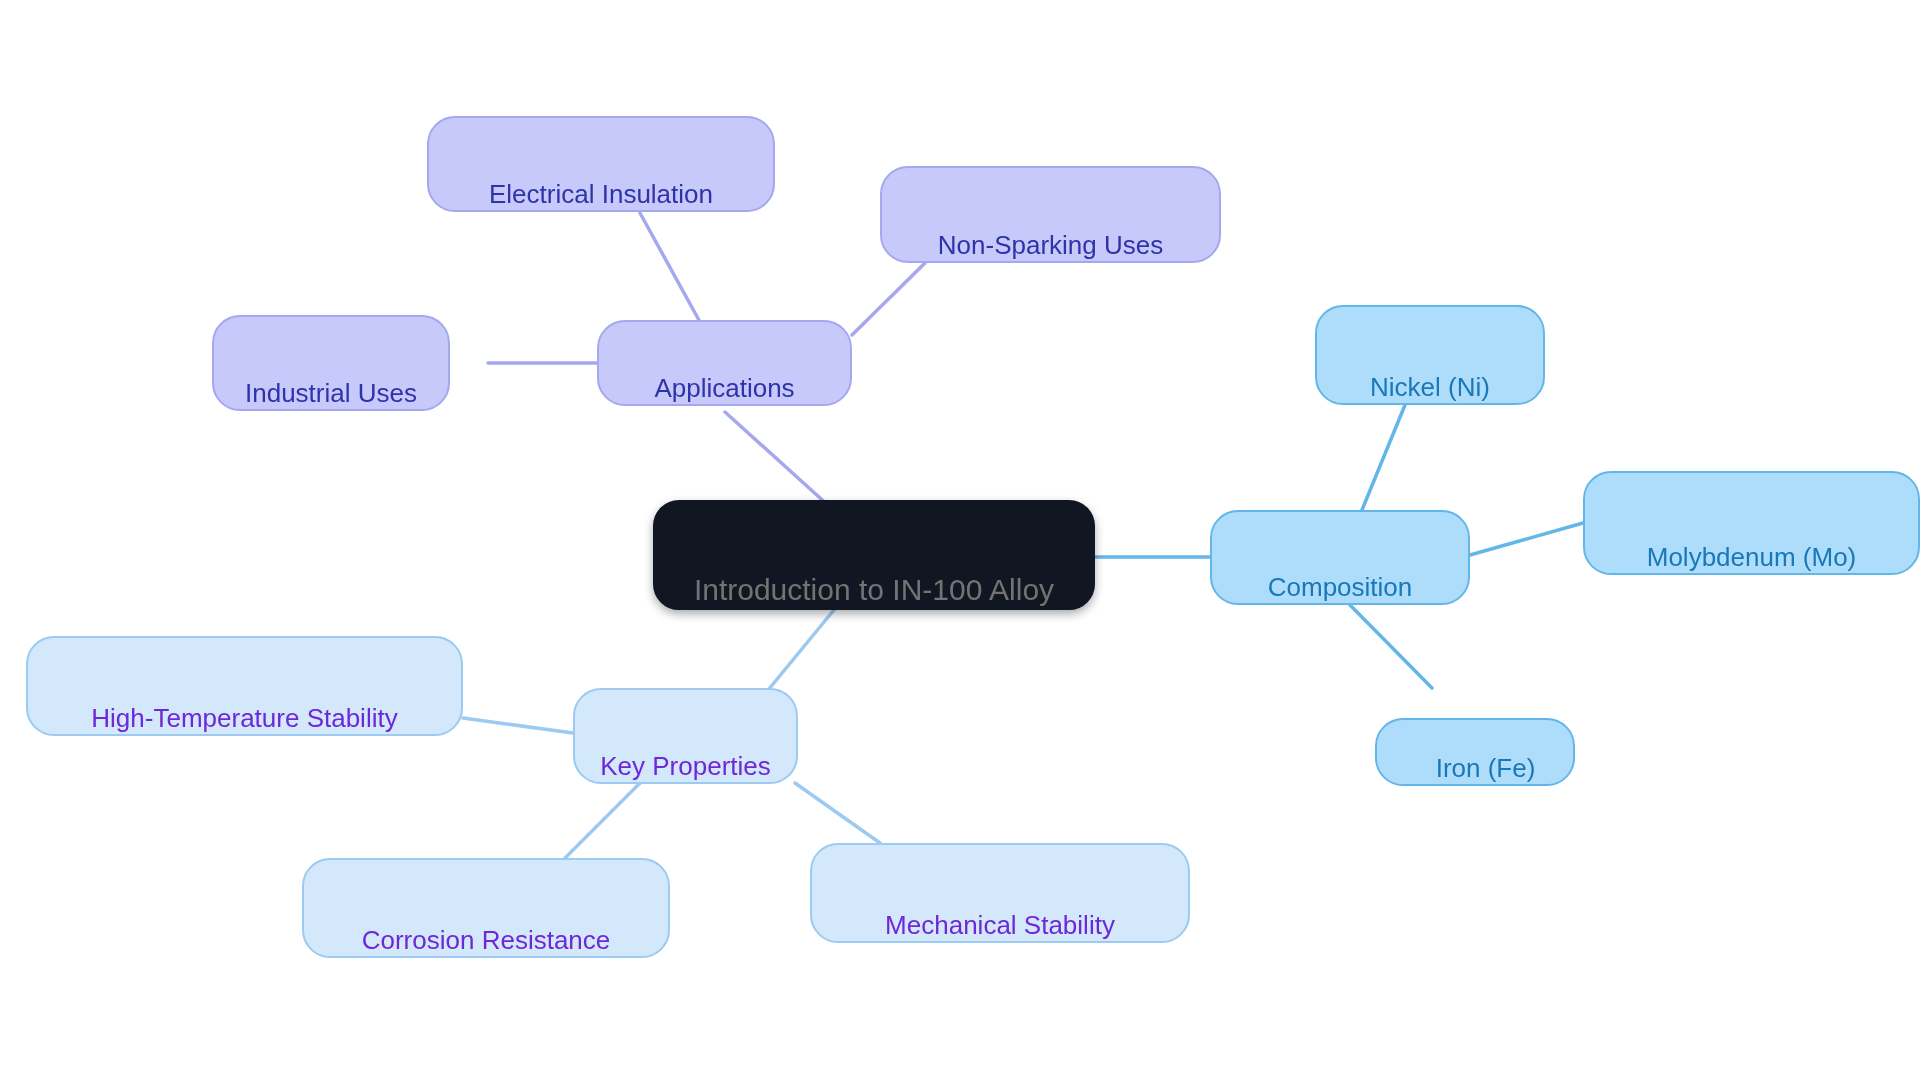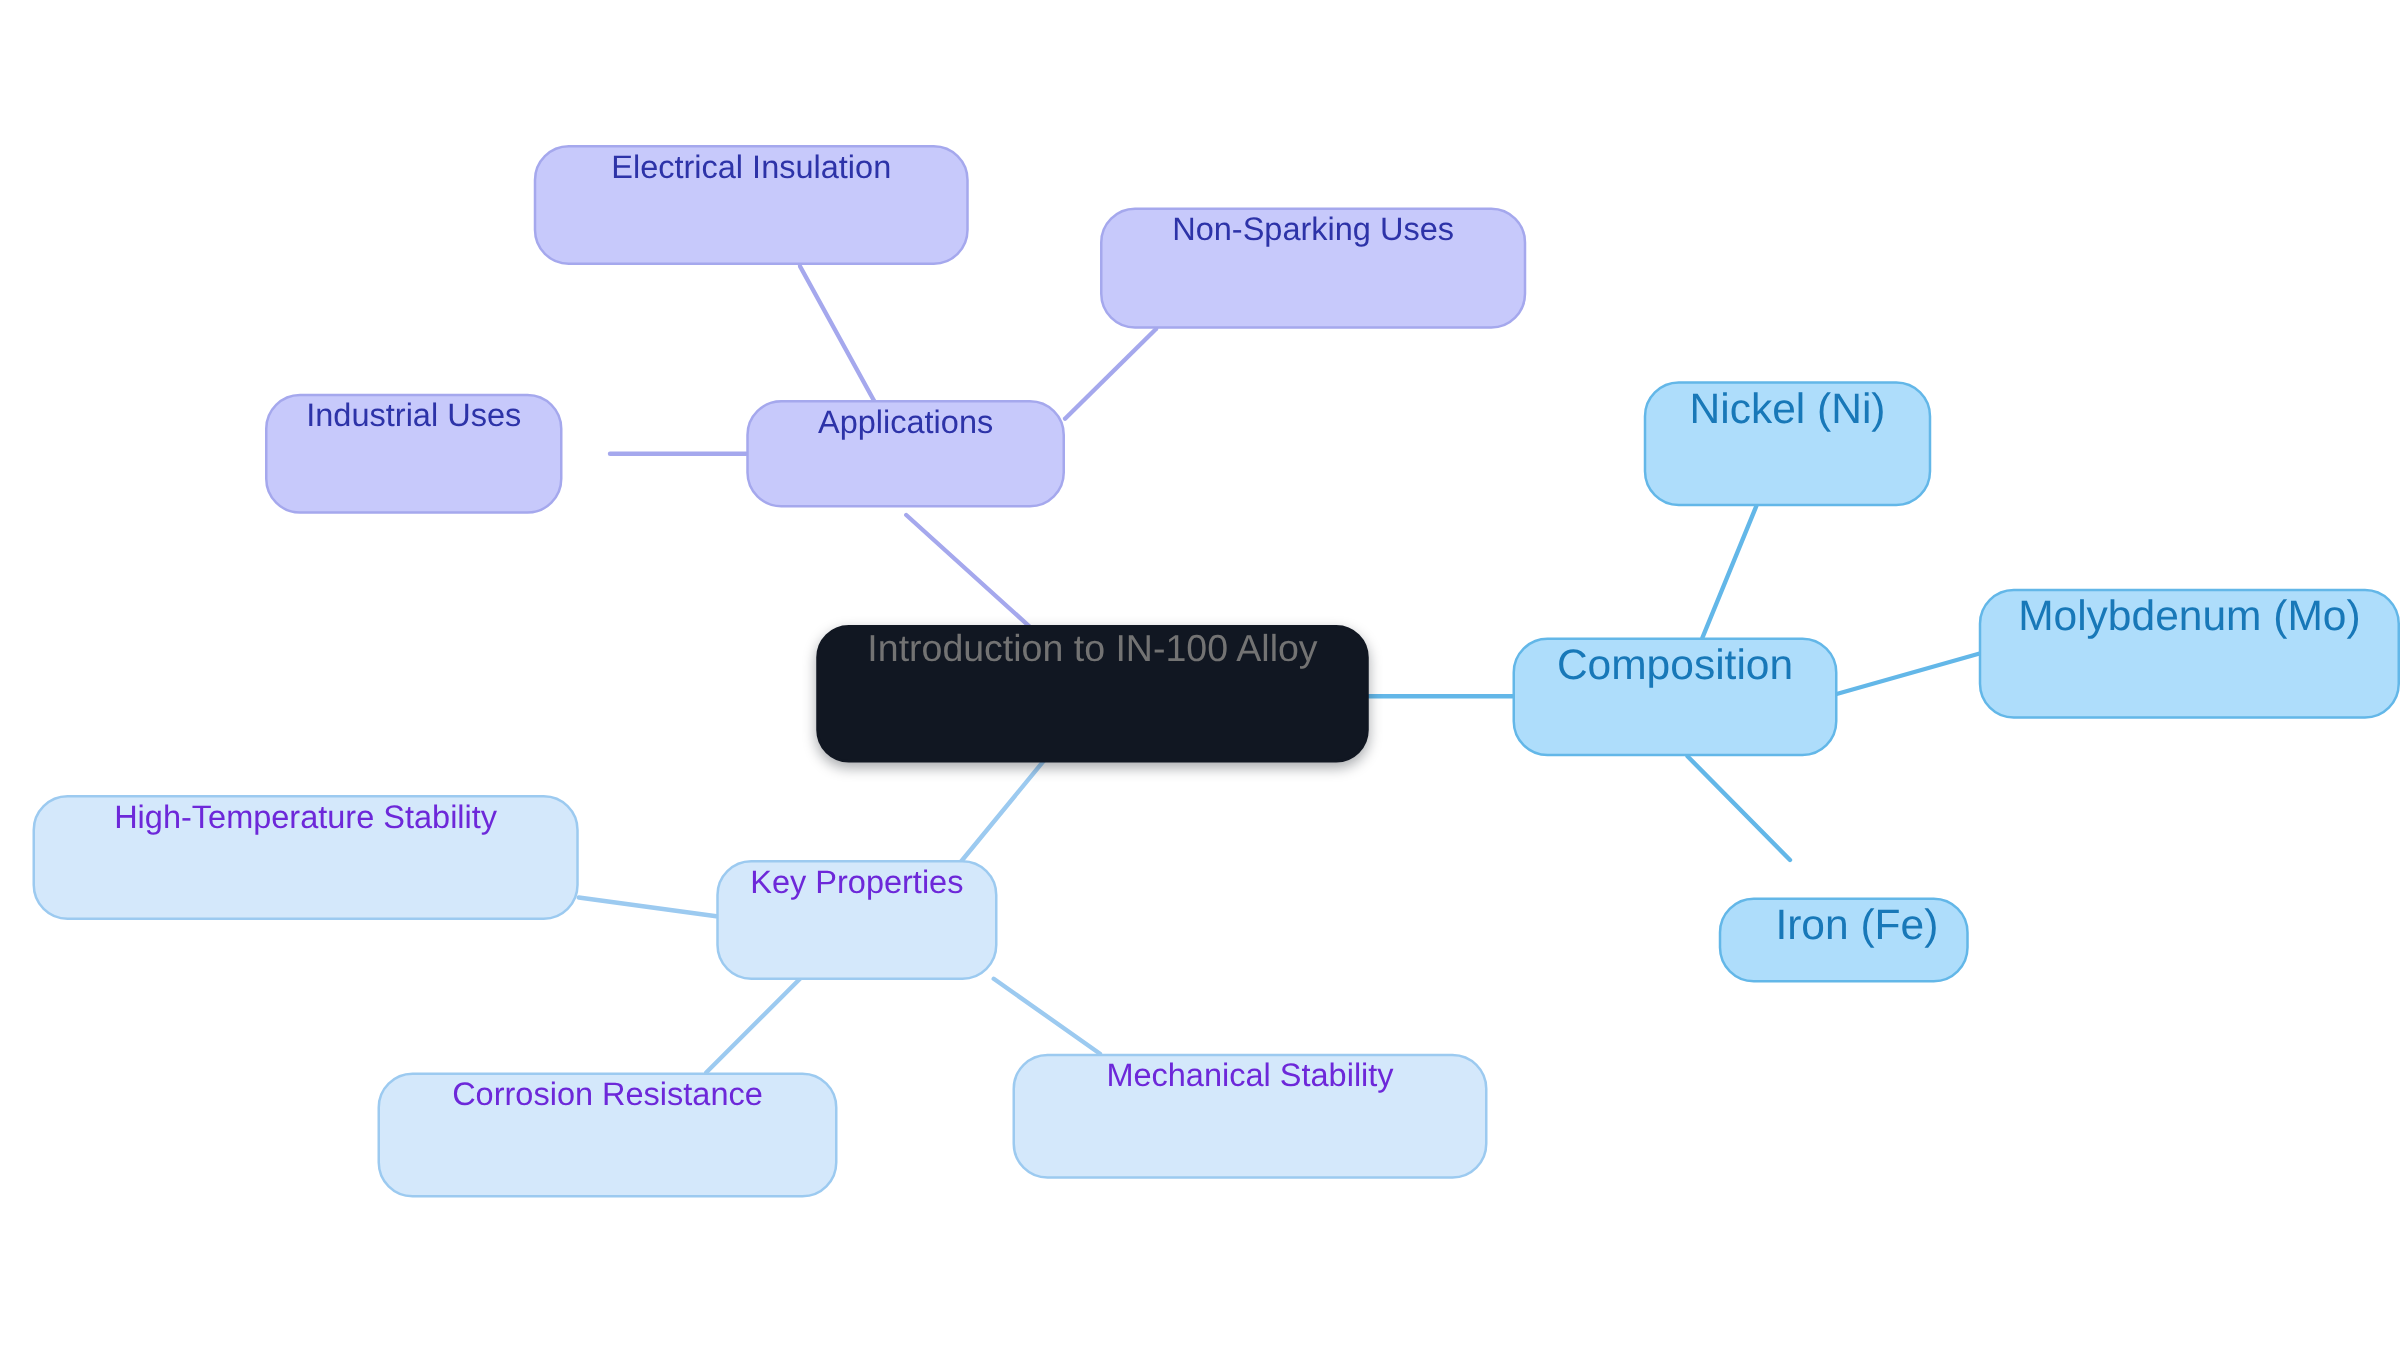--- a/index.html
+++ b/index.html
@@ -29,7 +29,7 @@
     position: absolute;
     box-sizing: border-box;
     display: flex;
-    align-items: flex-start;
+    align-items: flex-end;
     justify-content: center;
     text-align: center;
     border-style: solid;

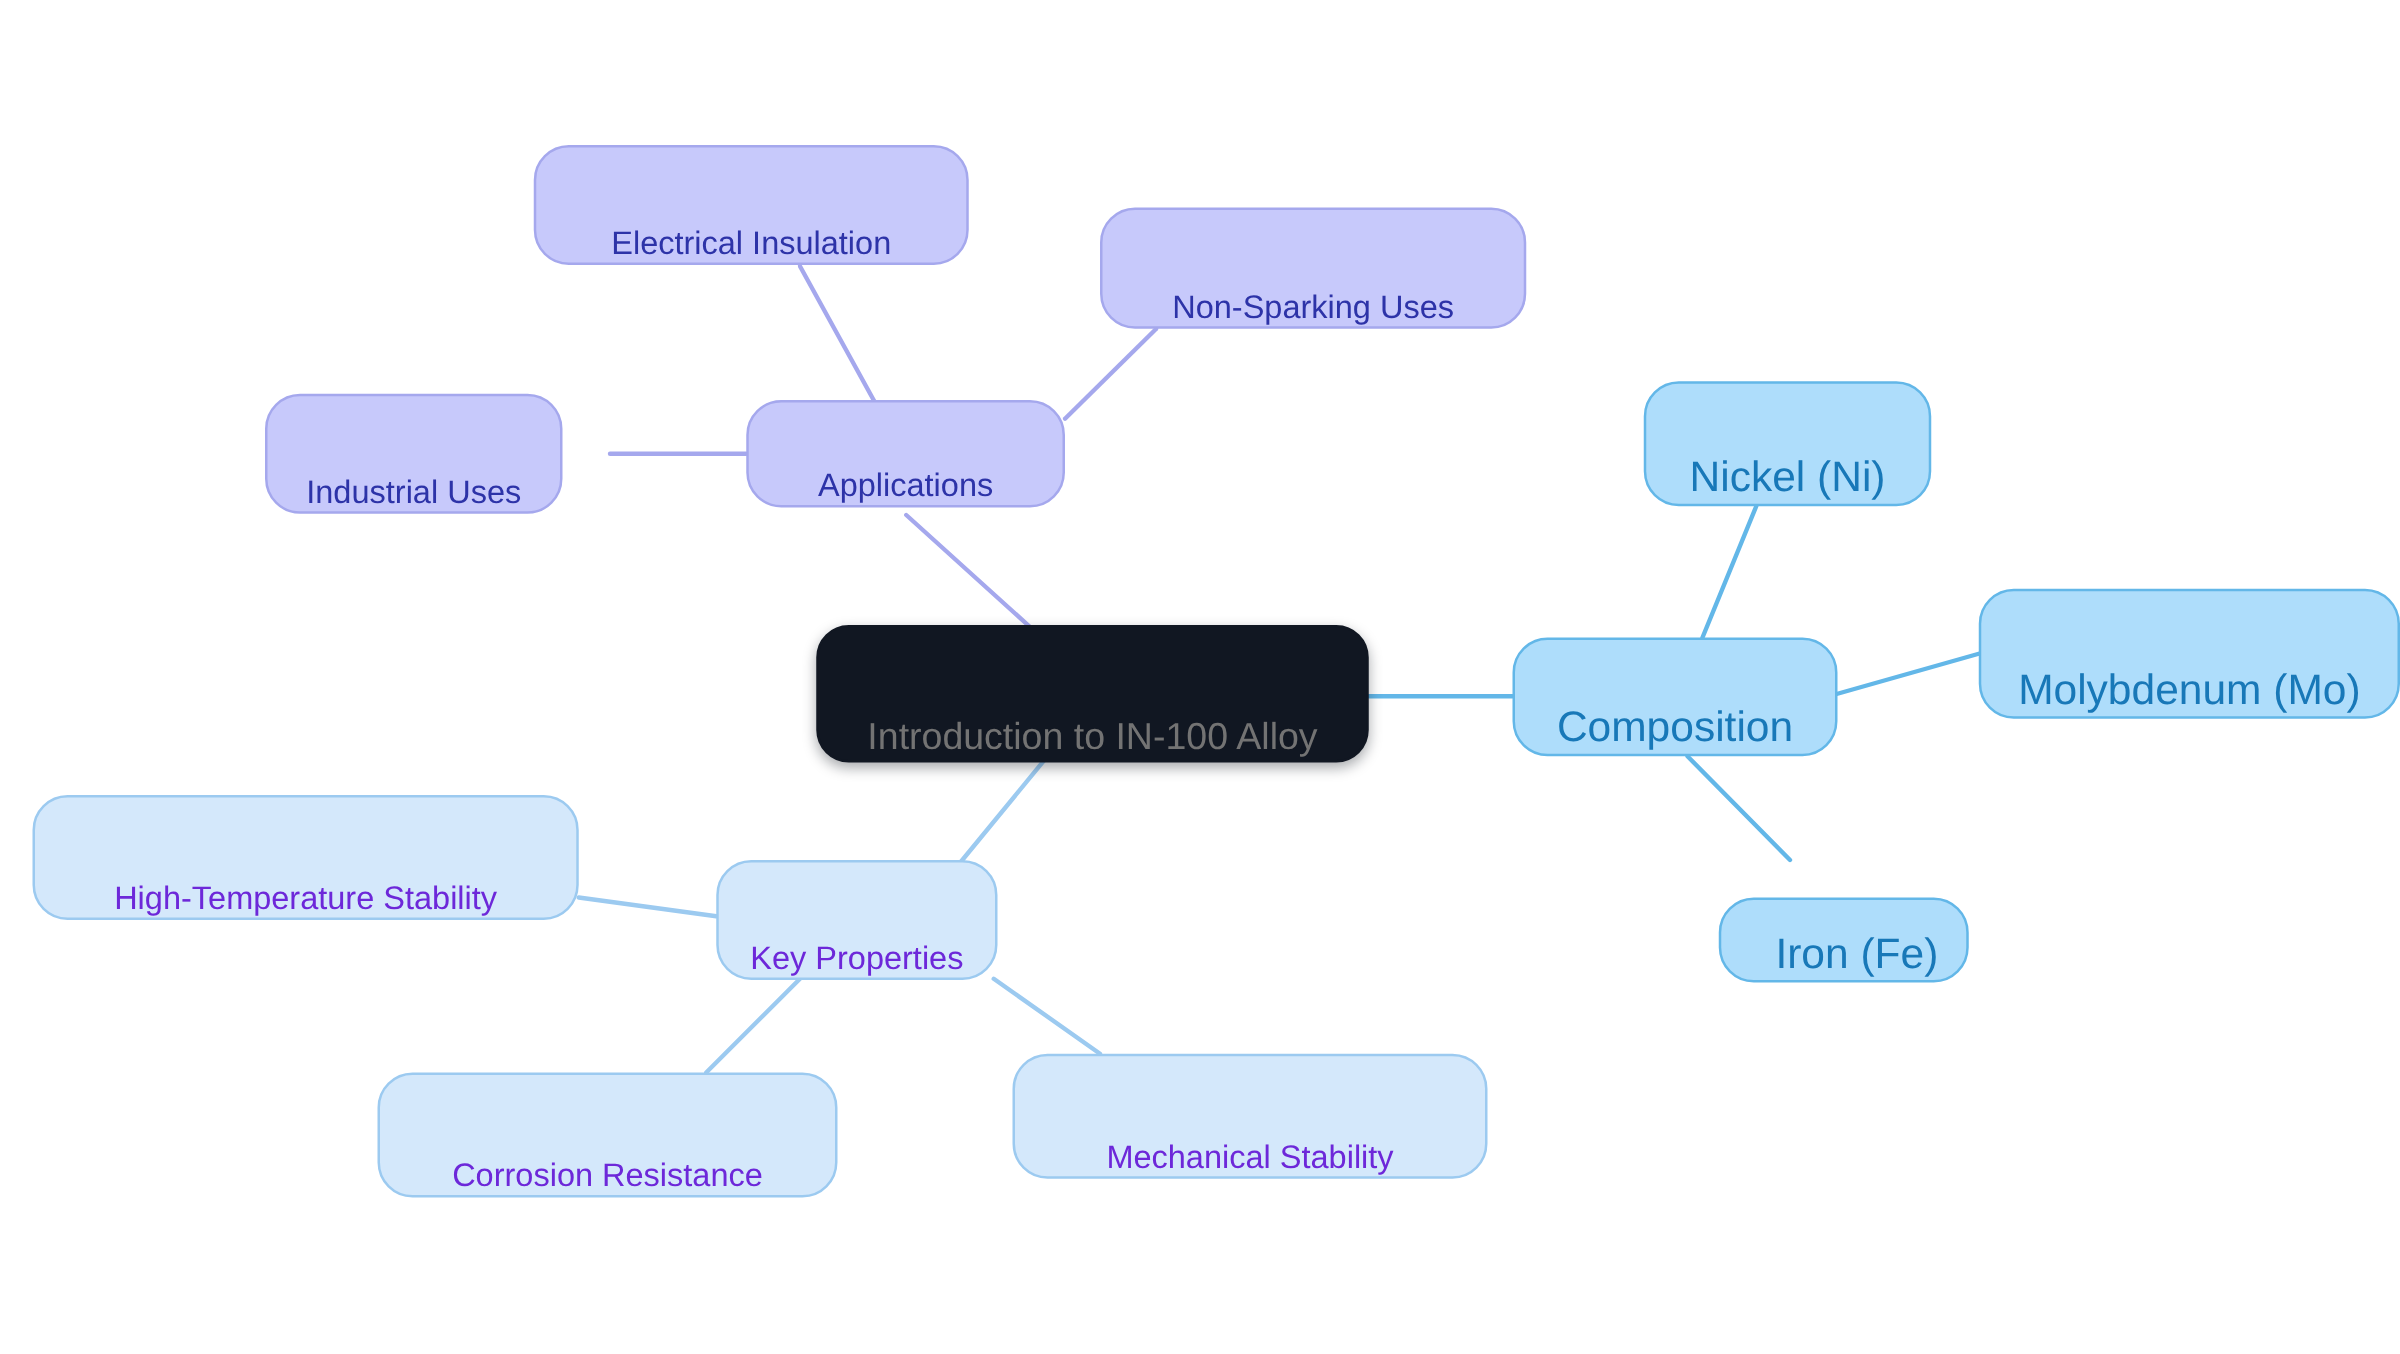--- a/index.html
+++ b/index.html
@@ -67,7 +67,7 @@
     border-color: #63b7e8;
     color: #1878b8;
     border-radius: 28px;
-    font-size: 34px;
+    font-size: 26px;
   }
 
   

